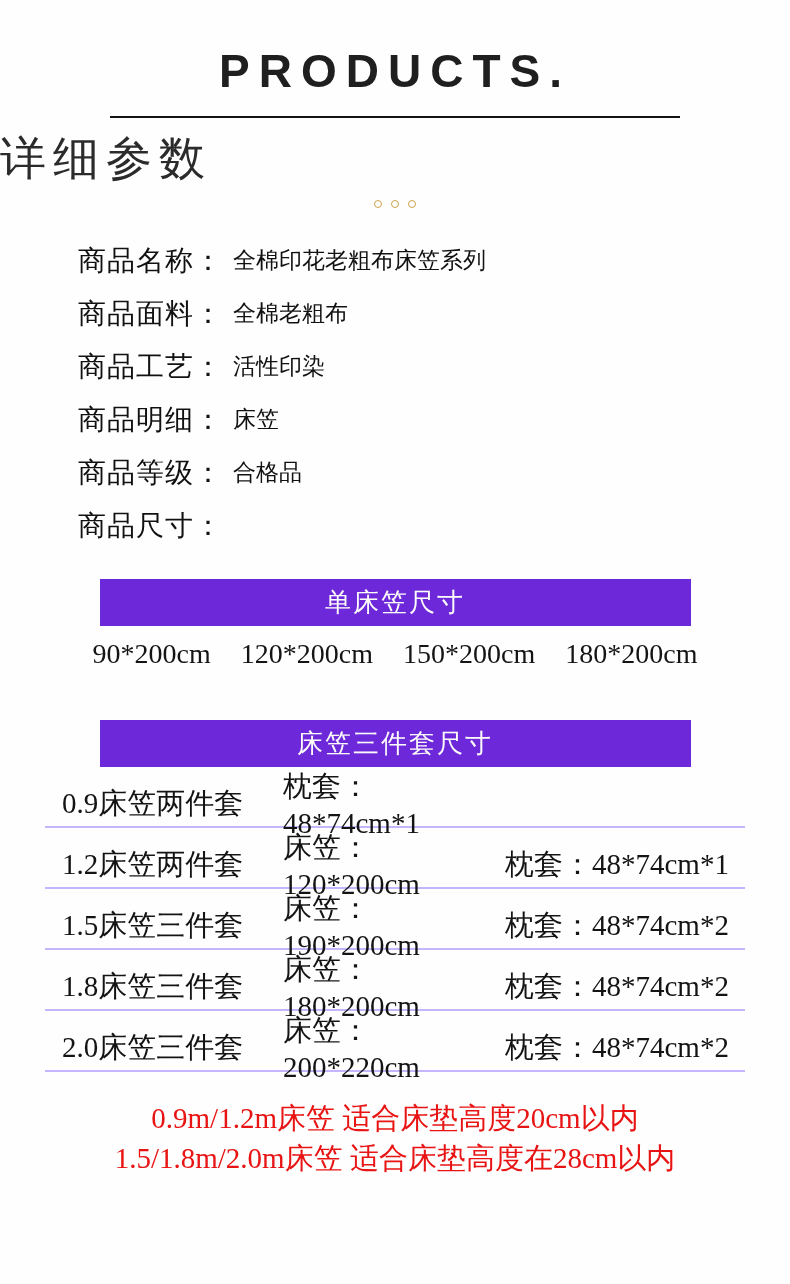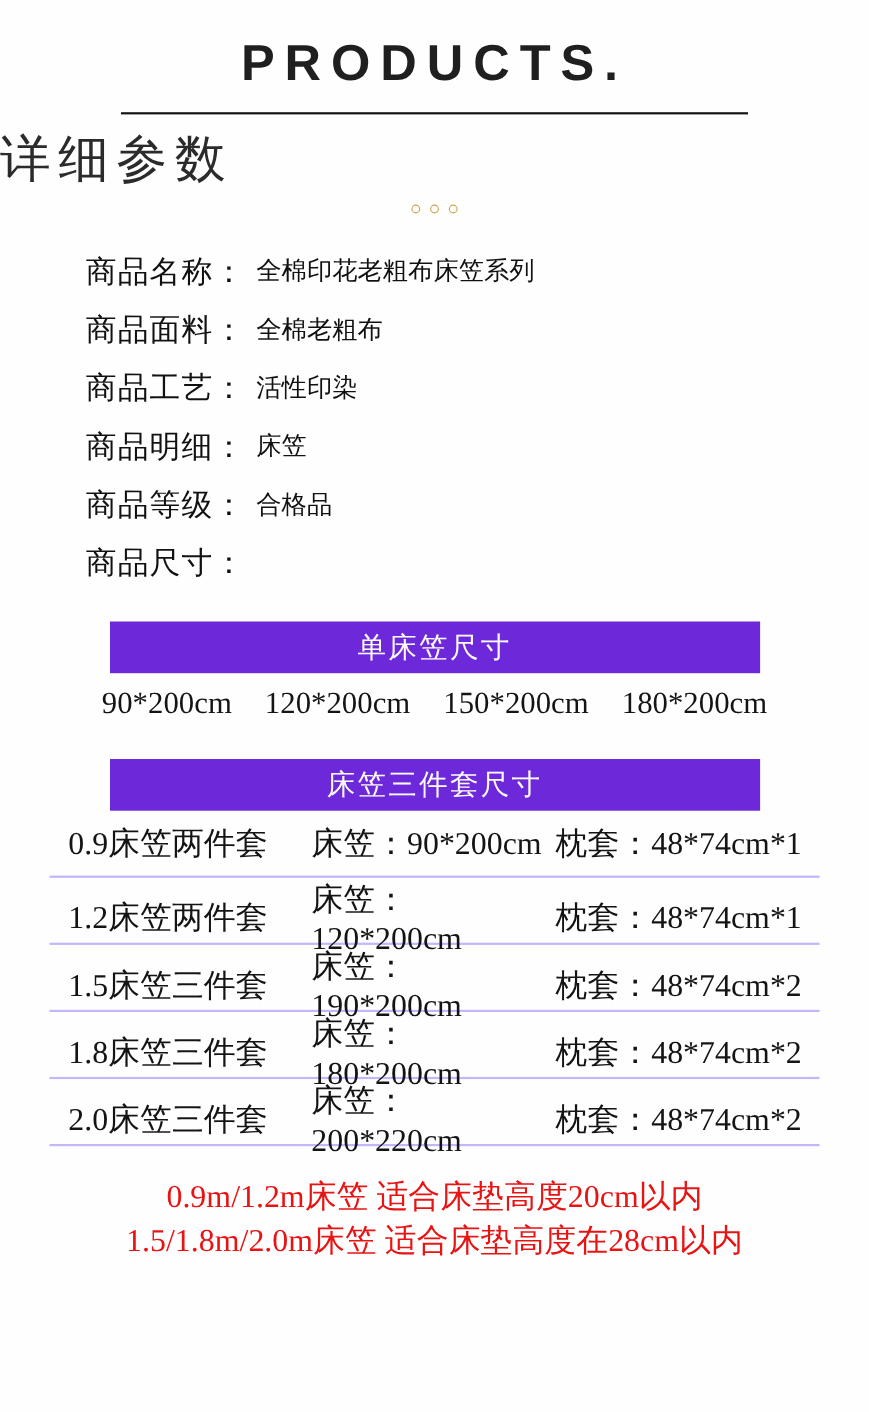--- a/index.html
+++ b/index.html
@@ -14,7 +14,7 @@
 
   
   .brand-title{
-    padding-top:28px;
+    padding-top:42px;
     text-align:center;
     font-family:"Liberation Sans","DejaVu Sans",sans-serif;
     font-weight:700;

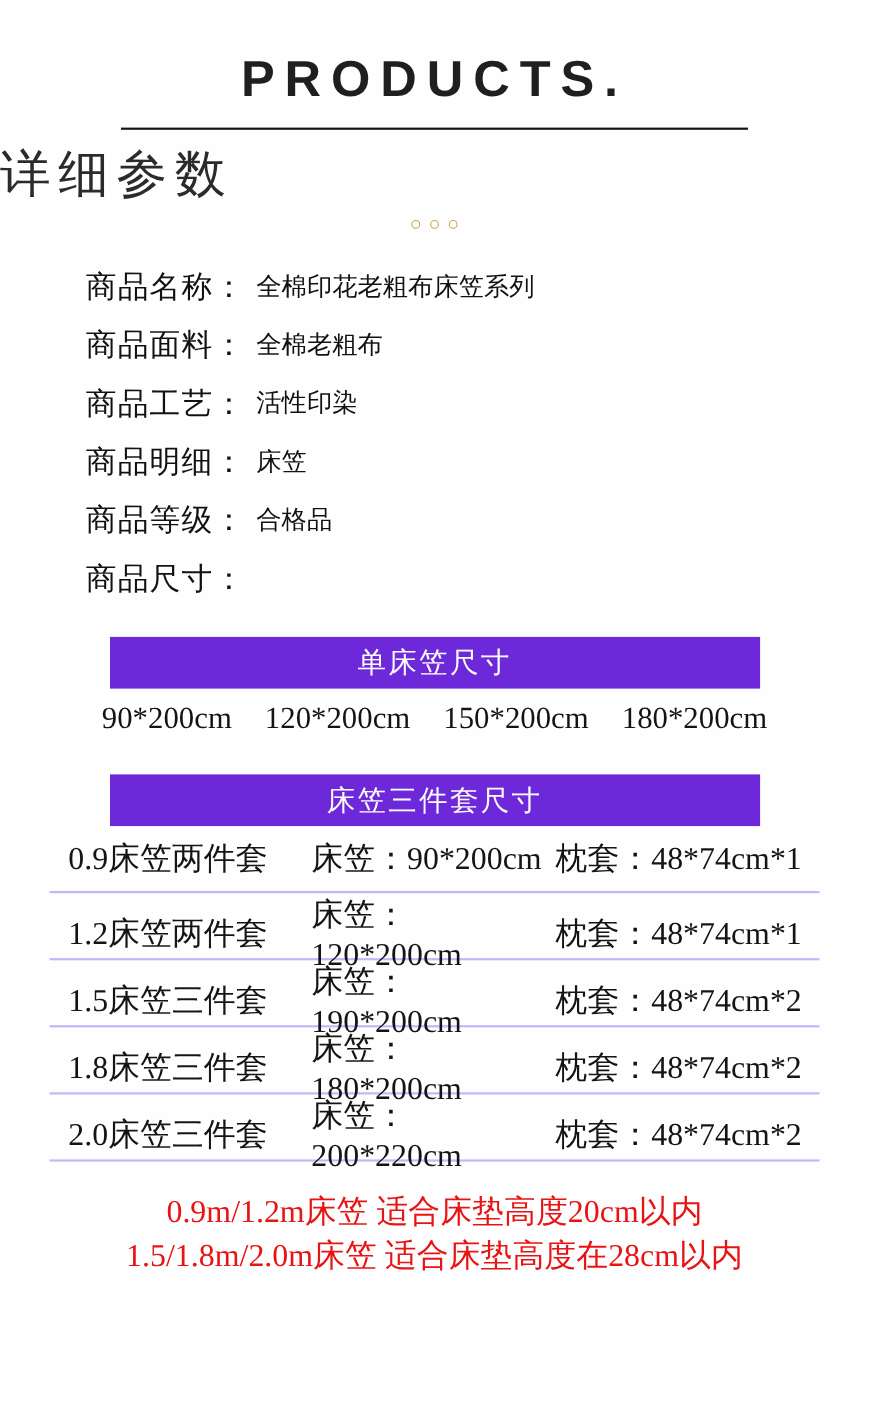--- a/index.html
+++ b/index.html
@@ -81,7 +81,7 @@
     line-height:47px;
   }
   .banner.first{margin-top:27px;}
-  .banner.second{margin-top:30px;}
+  .banner.second{margin-top:46px;}
 
   
   .sizes-row{

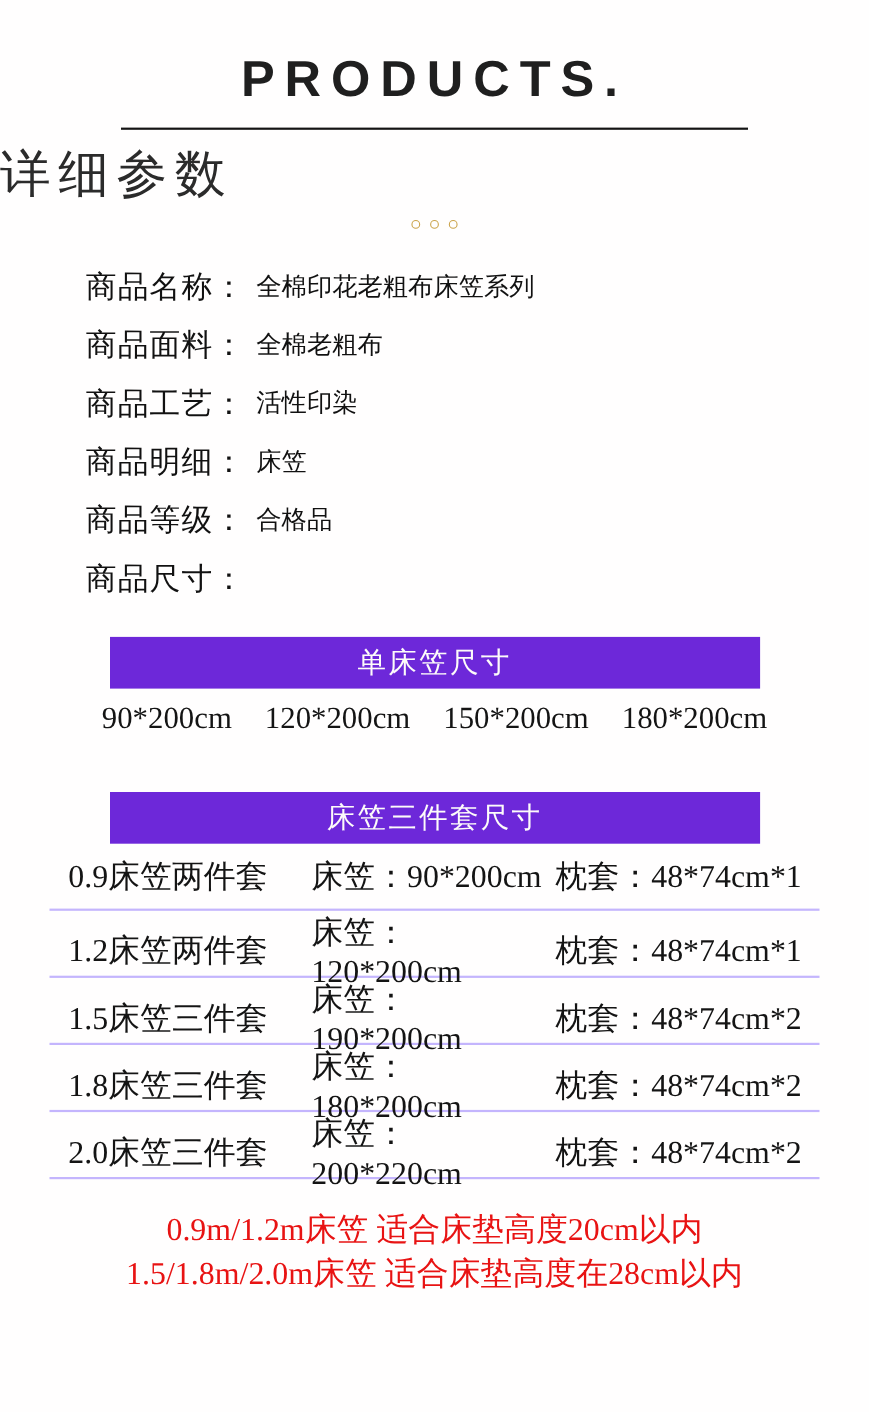--- a/index.html
+++ b/index.html
@@ -173,7 +173,6 @@
   <div class="set-table">
     <div class="set-row">
       <span class="c1">0.9床笠两件套</span>
-      <span class="c2">床笠：90*200cm</span>
       <span class="c3">枕套：48*74cm*1</span>
     </div>
     <div class="set-row">

